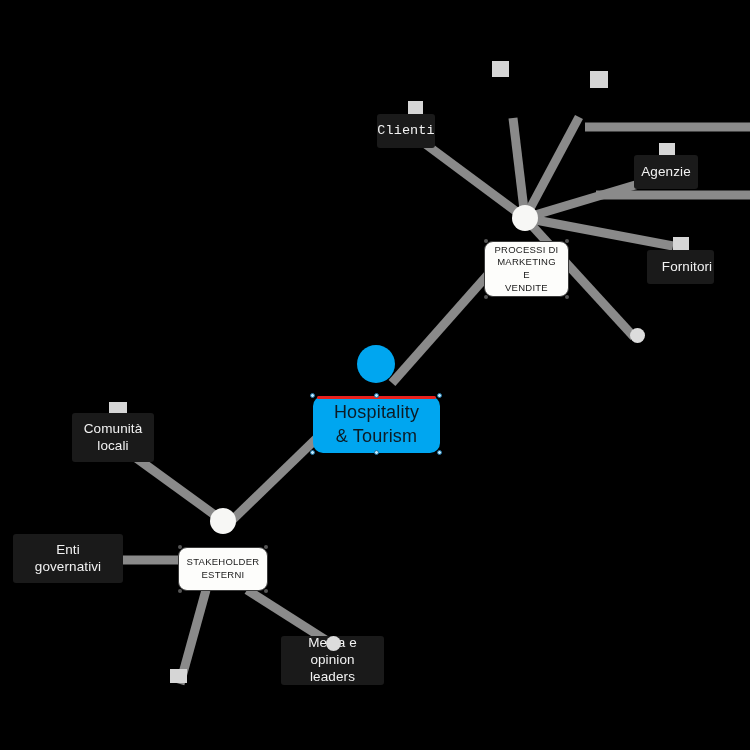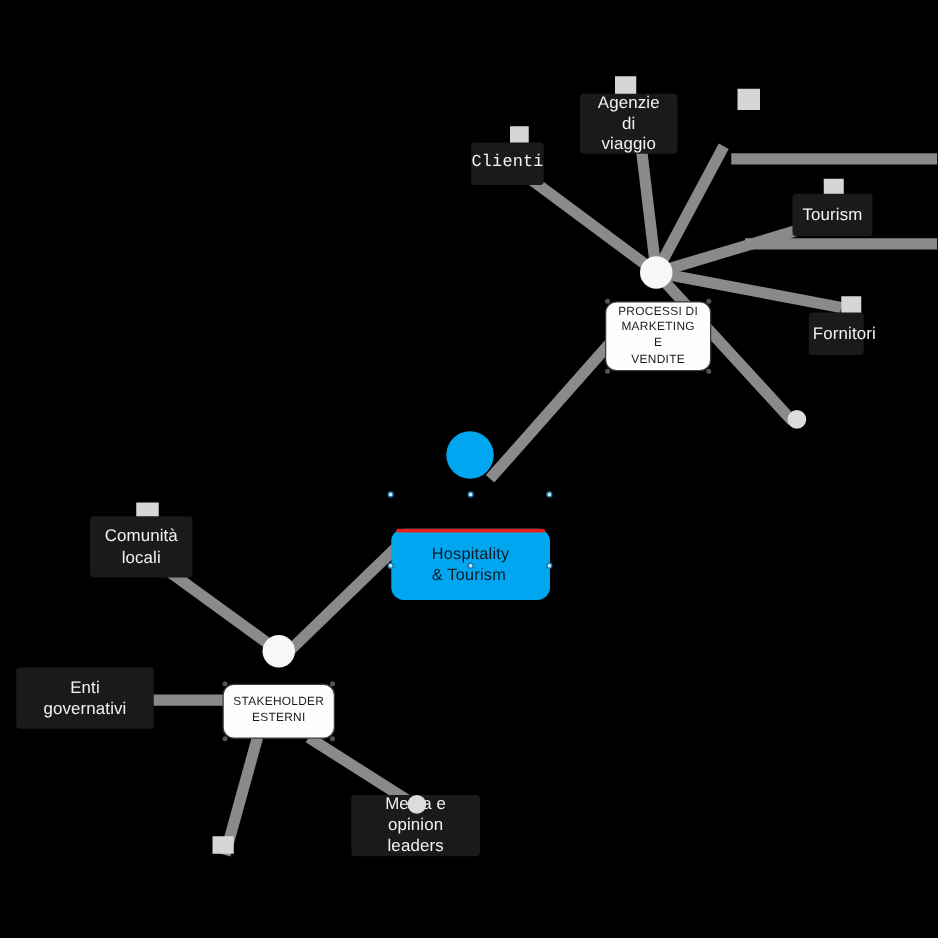--- a/index.html
+++ b/index.html
@@ -181,8 +181,6 @@
 
   <div class="leaf" style="left:377px; top:114px; width:58px; height:34px;font-family:Liberation Mono, monospace;">Clienti</div>
 
-  <div class="leaf" style="left:464px; top:75px; width:78px; height:48px;">Agenzie
-di viaggio</div>
 
 
   <div class="leaf" style="left:634px; top:155px; width:64px; height:34px;">Tourism</div>

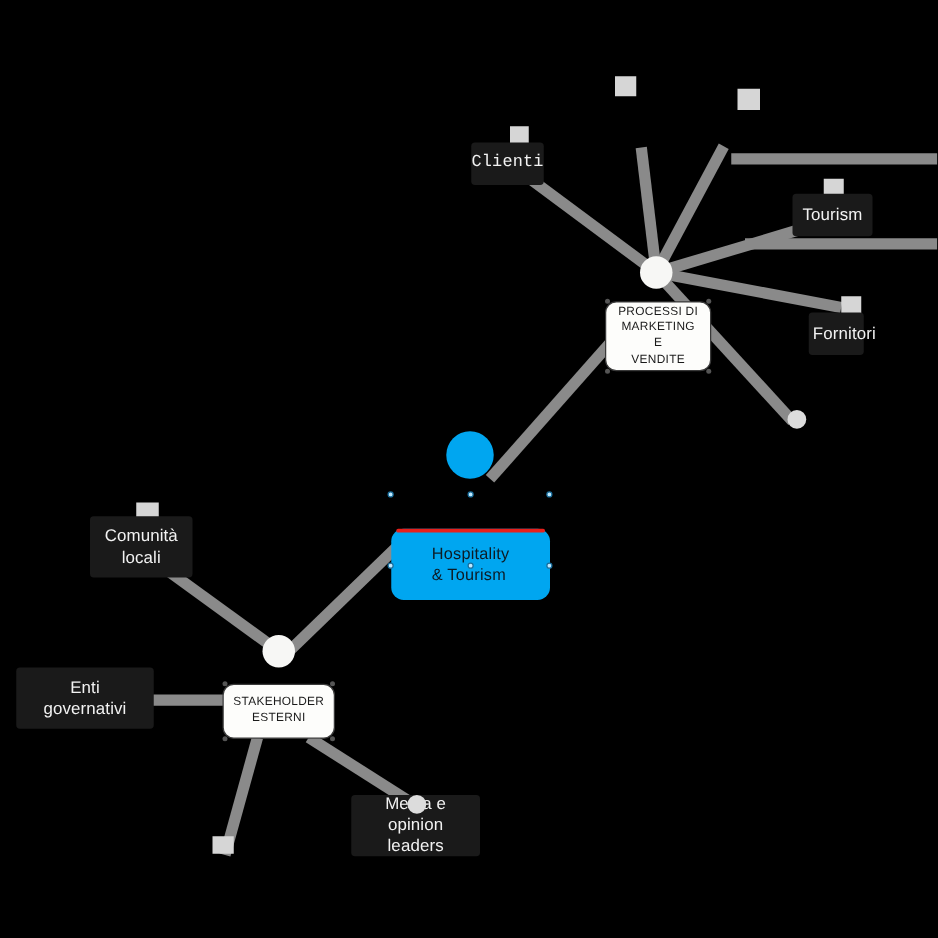--- a/index.html
+++ b/index.html
@@ -183,7 +183,7 @@
 
 
 
-  <div class="leaf" style="left:634px; top:155px; width:64px; height:34px;">Tourism</div>
+  <div class="leaf" style="left:634px; top:155px; width:64px; height:34px;">Agenzie</div>
 
   <div class="leaf" style="left:647px; top:250px; width:44px; height:34px;padding-left:25px;">Fornitori</div>
 

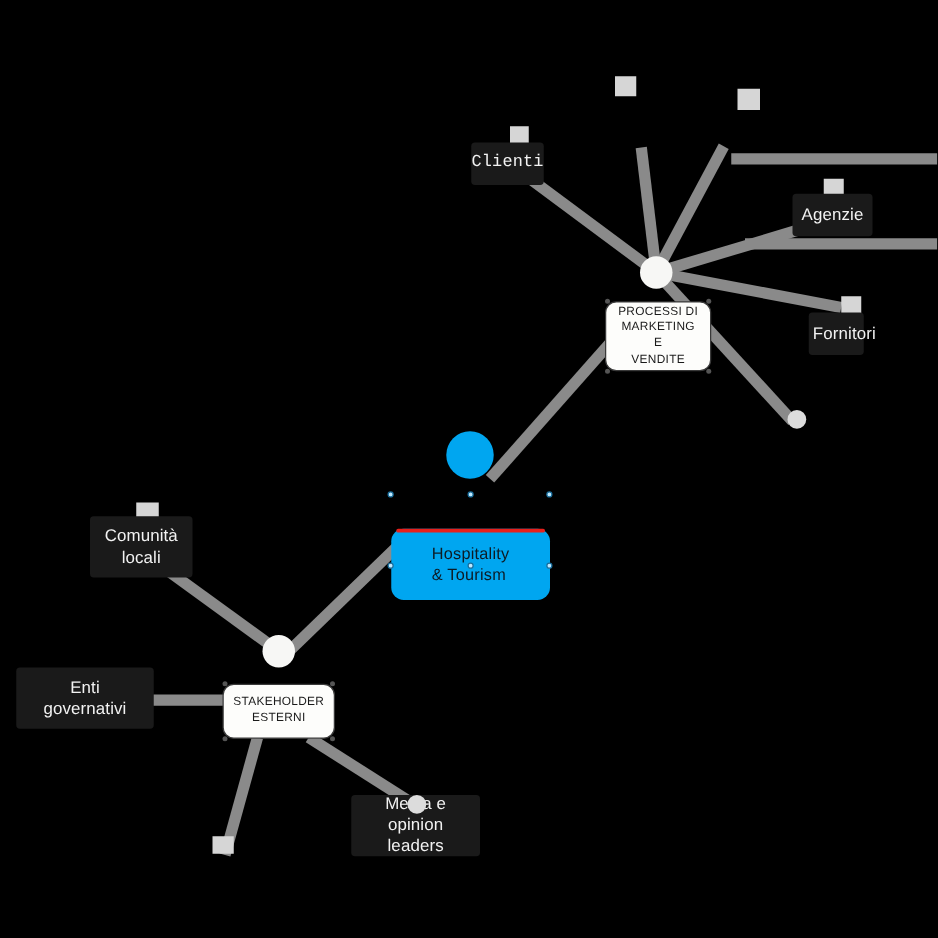--- a/index.html
+++ b/index.html
@@ -185,7 +185,7 @@
 
   <div class="leaf" style="left:634px; top:155px; width:64px; height:34px;">Agenzie</div>
 
-  <div class="leaf" style="left:647px; top:250px; width:44px; height:34px;padding-left:25px;">Fornitori</div>
+  <div class="leaf" style="left:647px; top:250px; width:67px; height:34px;padding-left:25px;">Fornitori</div>
 
 
   <div class="leaf" style="left:72px; top:413px; width:82px; height:49px;">Comunità

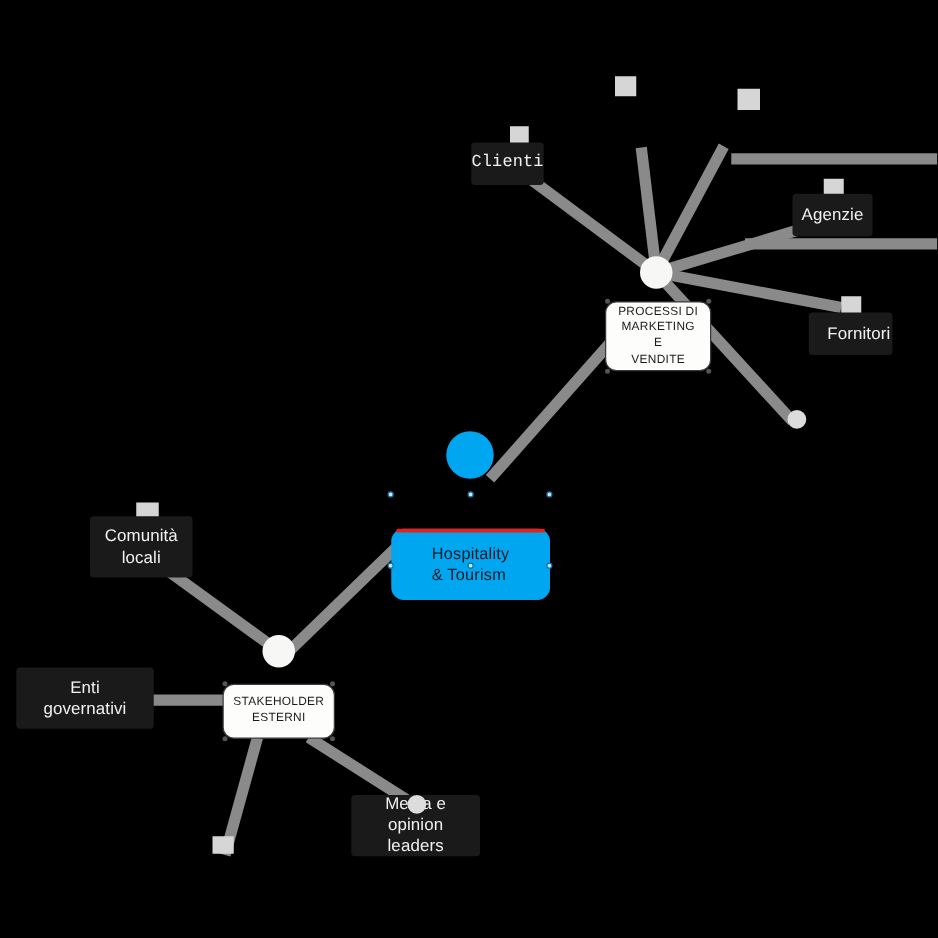--- a/index.html
+++ b/index.html
@@ -71,14 +71,14 @@
     display: flex;
     align-items: center;
     justify-content: center;
+    text-align: center;
     line-height: 1.3;
-    font-size: 13px;
+    font-size: 18px;
     font-weight: 400;
     letter-spacing: 0.2px;
     box-sizing: border-box;
     white-space: pre-line;
     z-index: 8;
-    margin-top: 27px;
   }
   .central-accent {
     position: absolute;

